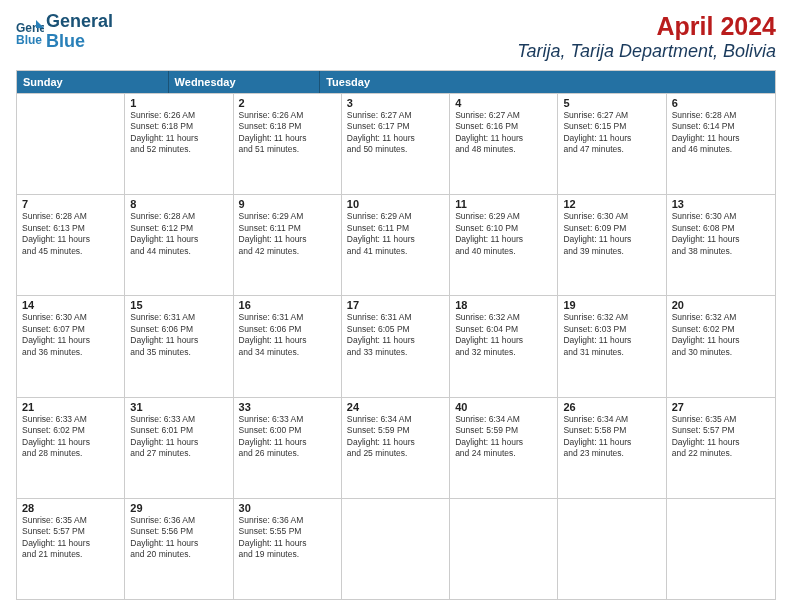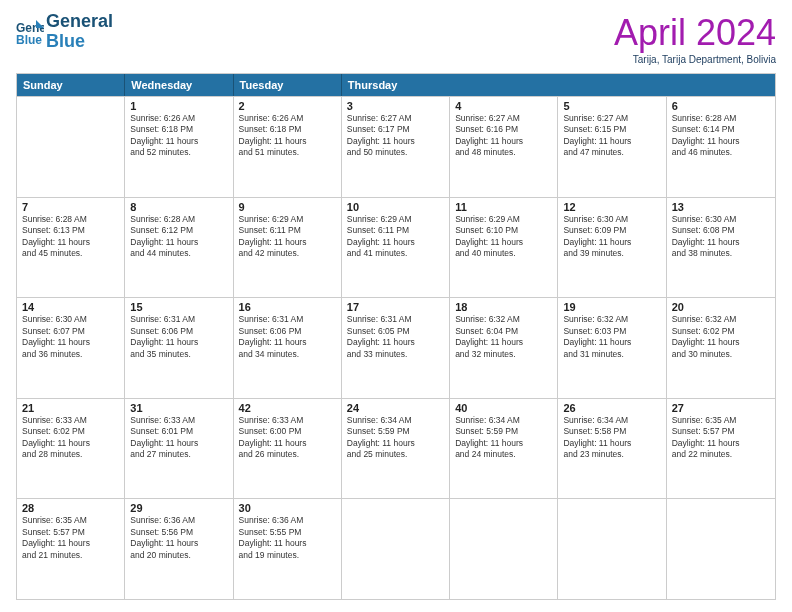--- a/index.html
+++ b/index.html
@@ -36,9 +36,9 @@
       text-align: right;
     }
     .month-title {
-      font-size: 36px;
-      color: #a21caf;
-      font-weight: normal;
+      font-size: 25px;
+      color: #b91c1c;
+      font-weight: bold;
     }
     .subtitle {
       font-size: 10px;

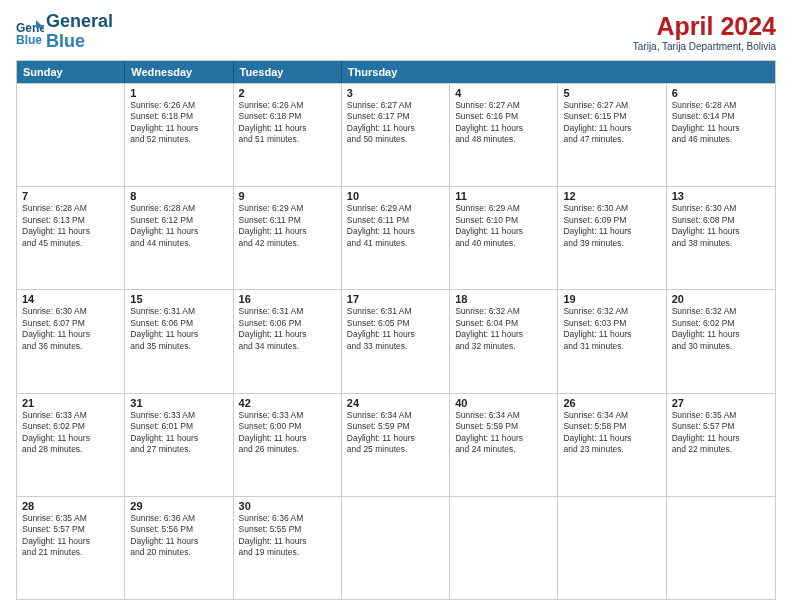--- a/index.html
+++ b/index.html
@@ -41,8 +41,9 @@
       font-weight: bold;
     }
     .subtitle {
-      font-size: 10px;
+      font-size: 18px;
       color: #1a3a5c;
+      font-style: italic;
     }
     .calendar {
       flex: 1;

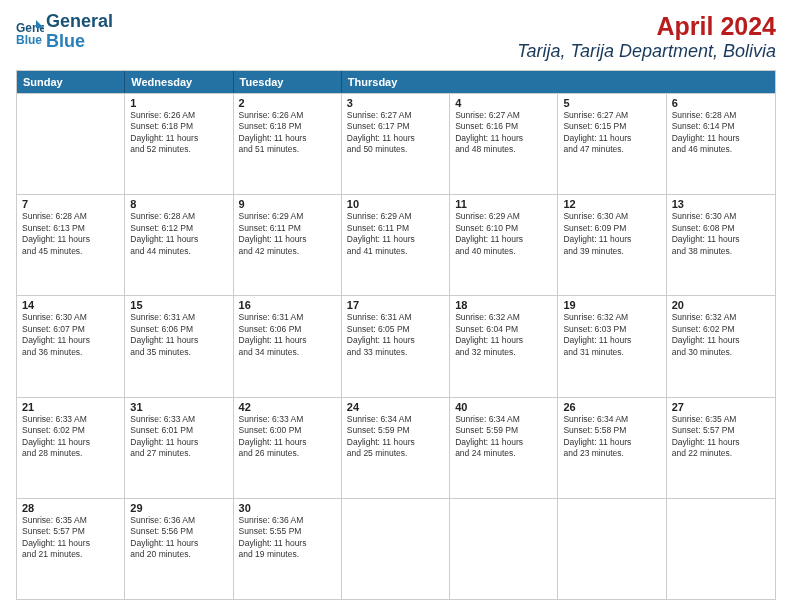--- a/index.html
+++ b/index.html
@@ -53,7 +53,7 @@
     }
     .cal-header-row {
       display: grid;
-      grid-template-columns: repeat(7, 1fr);
+      grid-template-columns: repeat(5, 1fr);
       background: #2471a3;
     }
     .cal-header-cell {

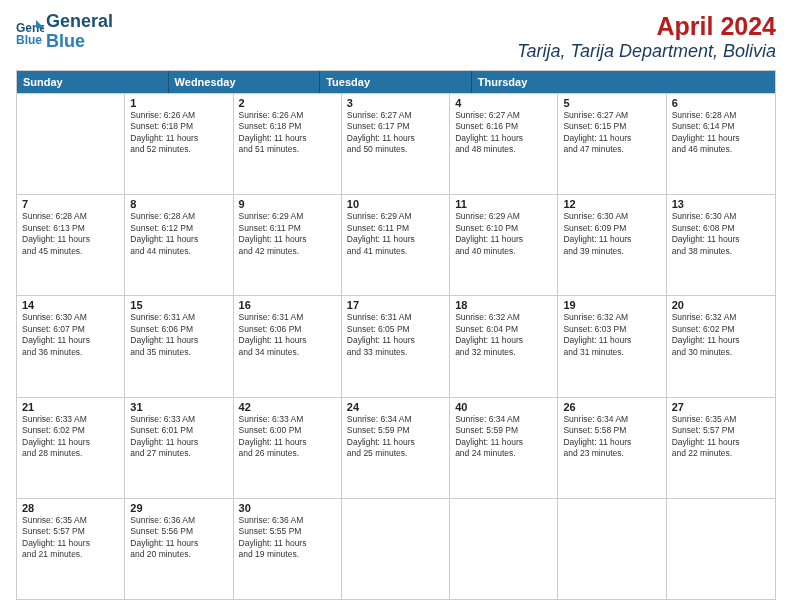--- a/index.html
+++ b/index.html
@@ -124,7 +124,6 @@
         <div class="cal-header-cell">Sunday</div>
         <div class="cal-header-cell">Wednesday</div>
         <div class="cal-header-cell">Tuesday</div>
-        <div class="cal-header-cell">Thursday</div>
       </div>
     <div class="cal-body">
         <div class="cal-row">

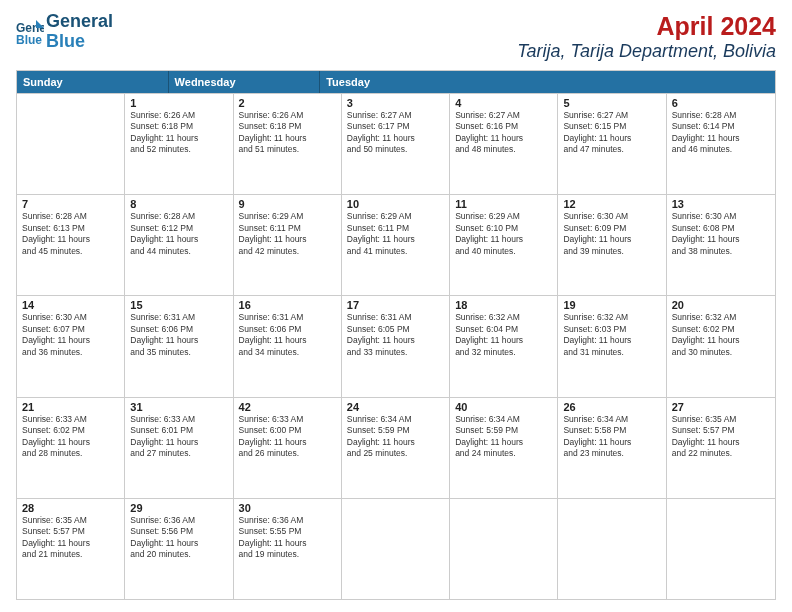--- a/index.html
+++ b/index.html
@@ -289,7 +289,7 @@
 and 27 minutes.</div>
           </div>
           <div class="cal-cell">
-            <div class="day-num">42</div>
+            <div class="day-num">33</div>
             <div class="cell-info" style="white-space: pre-line;">Sunrise: 6:33 AM
 Sunset: 6:00 PM
 Daylight: 11 hours

